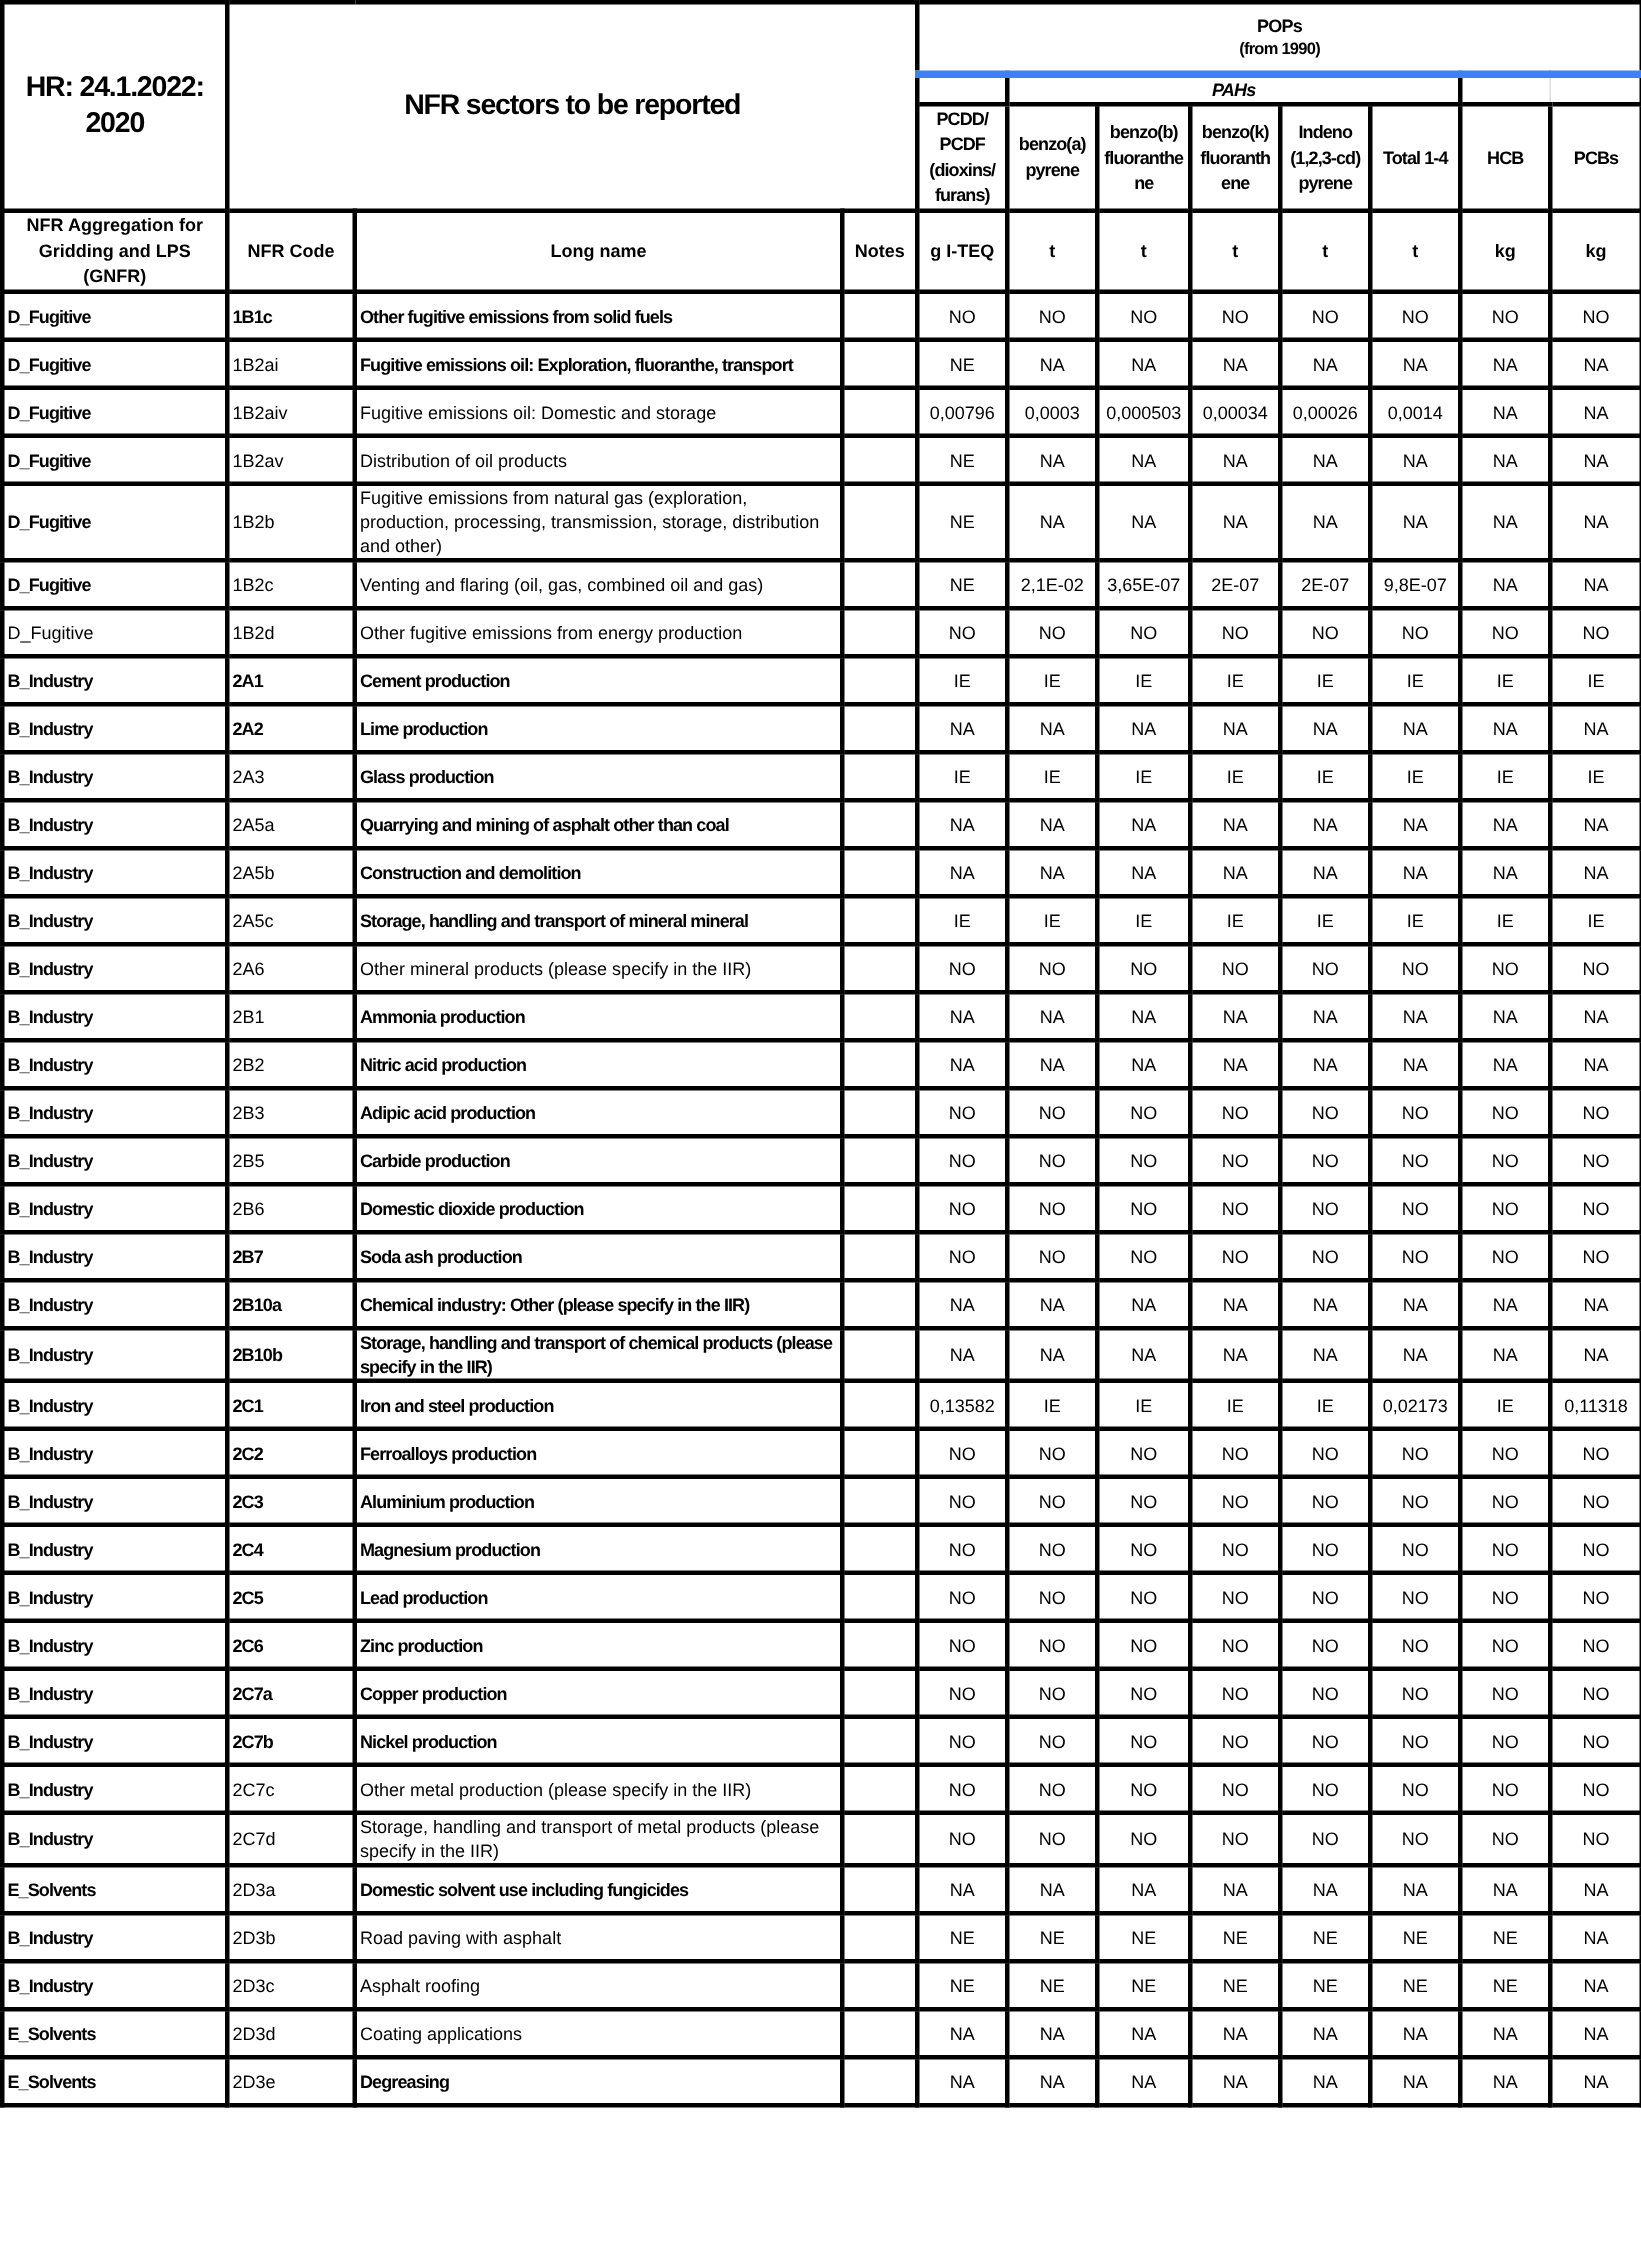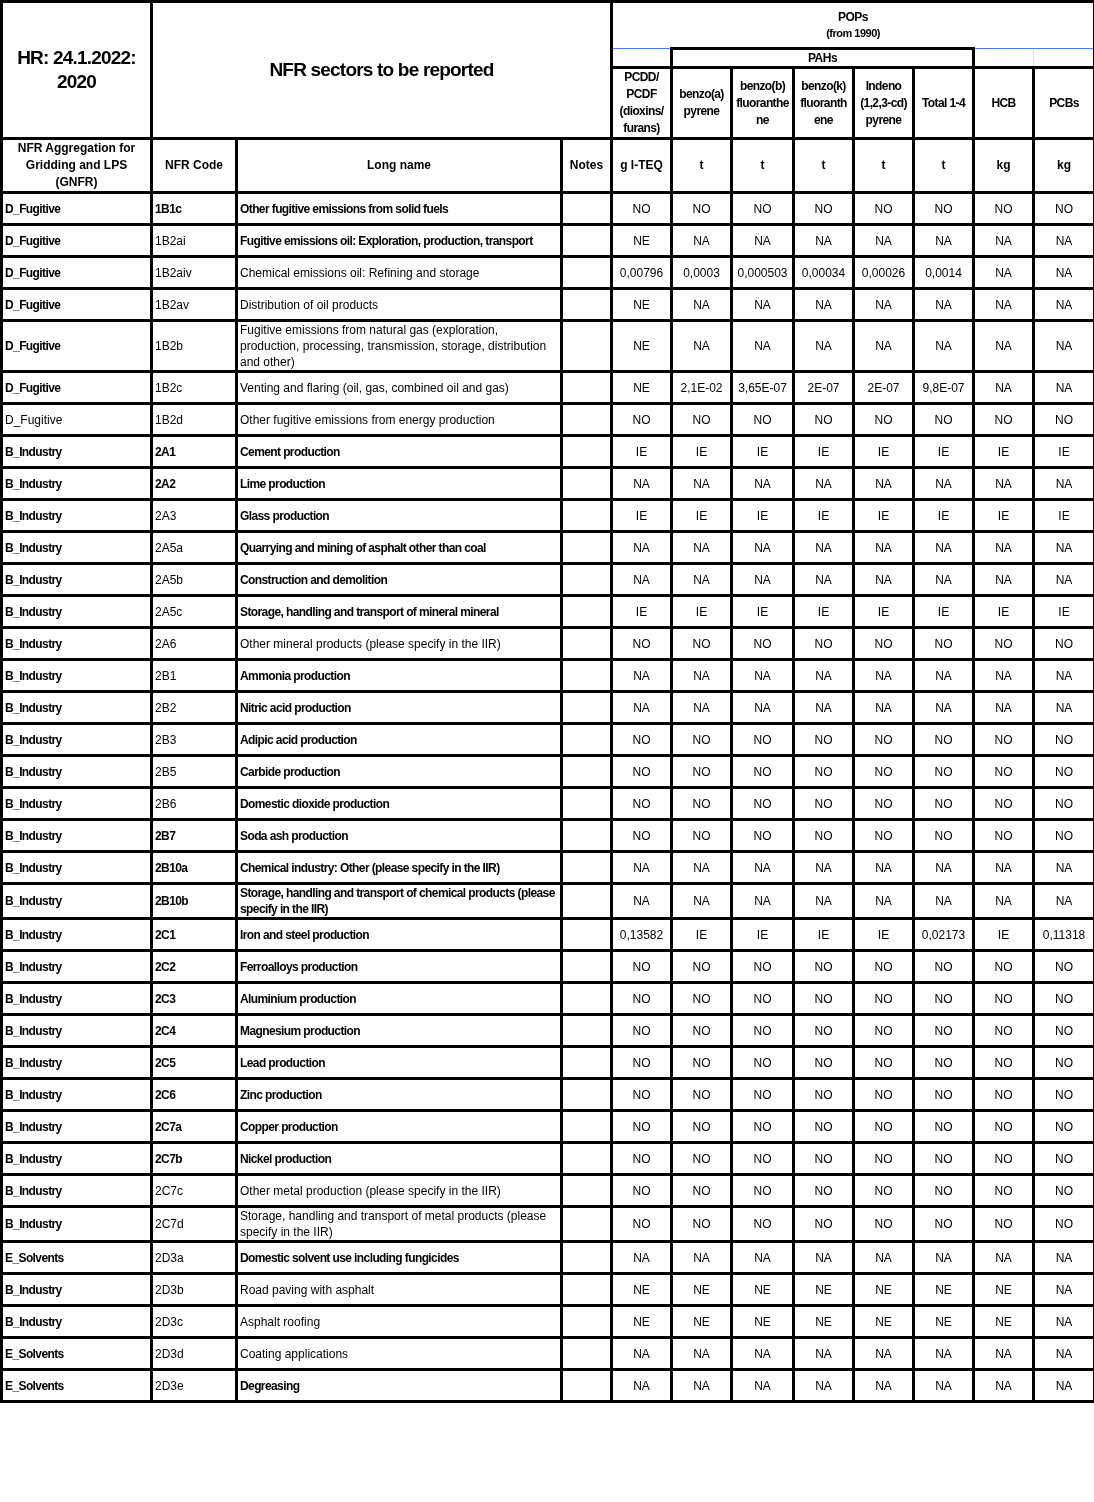--- a/index.html
+++ b/index.html
@@ -45,7 +45,7 @@
         <div>2020</div>
       </td>
       <td rowspan="3" colspan="3" class="hdr-main">NFR sectors to be reported</td>
-      <td colspan="8" class="hdr-sub" style="border-bottom:1px solid #3b82f6;">
+      <td colspan="8" class="hdr-sub" style="border-bottom:5px solid #3b82f6;">
         <div>POPs</div>
         <div style="font-size:11px;text-align:center;">(from 1990)</div>
       </td>

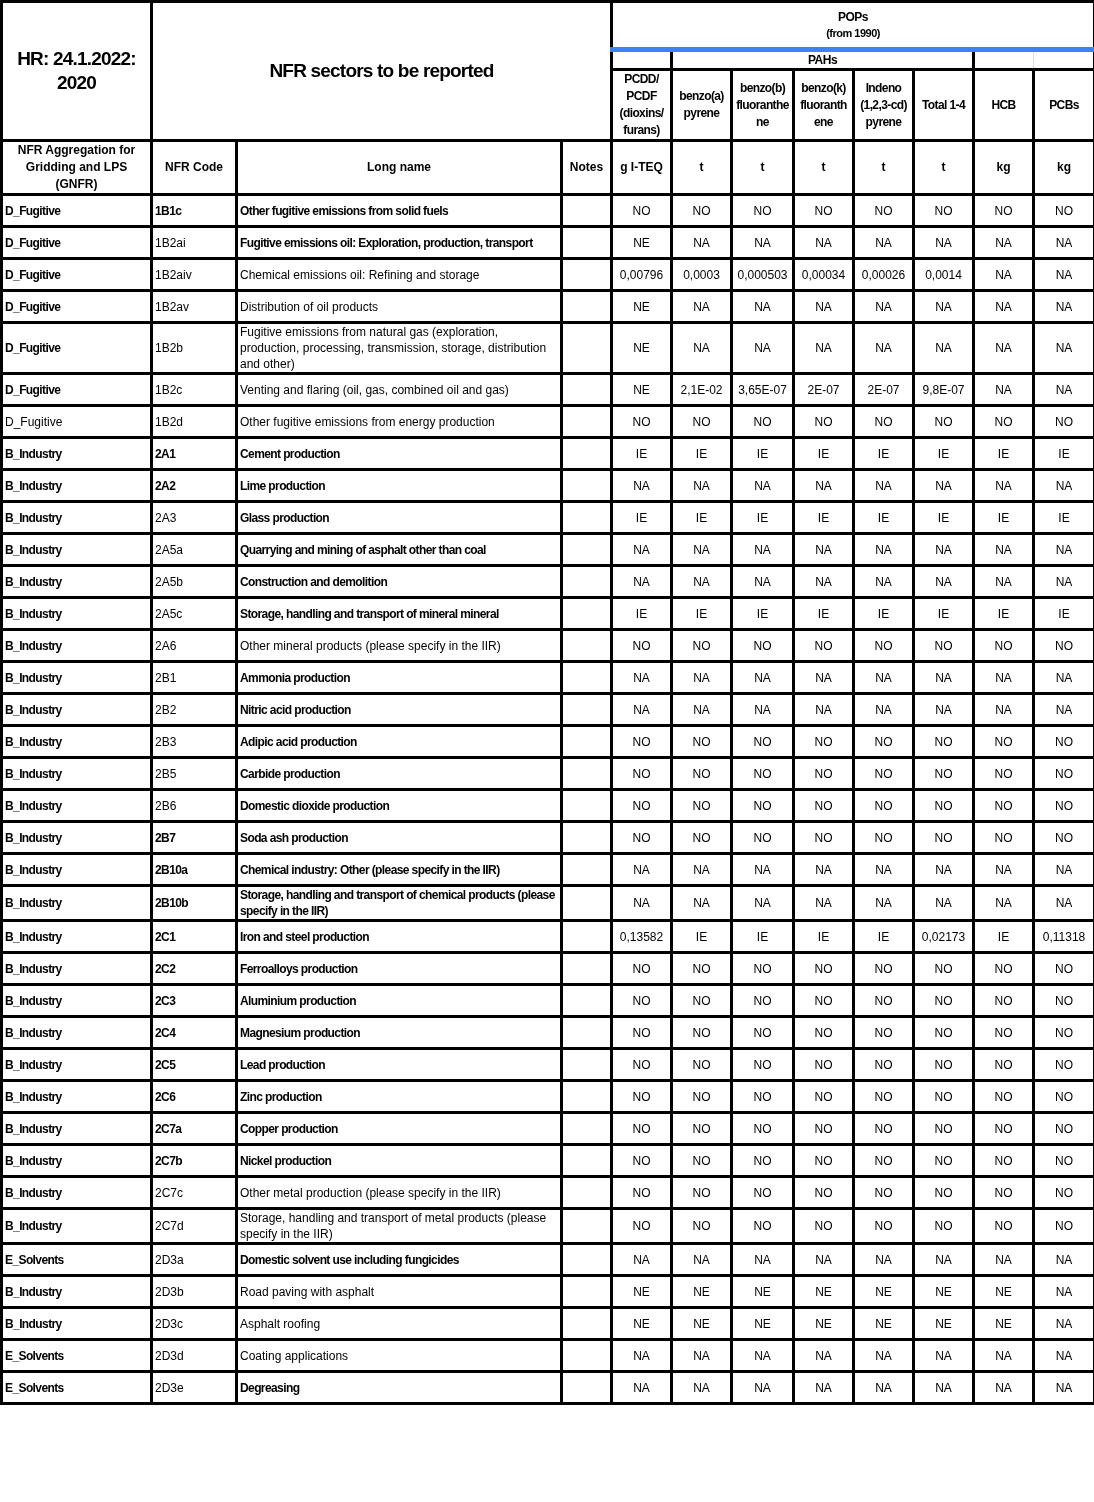--- a/index.html
+++ b/index.html
@@ -14,7 +14,7 @@
   .col-hdr { font-size:12px; font-weight:bold; text-align:center; line-height:17px; }
   .light { border-left:1px solid #ddd; border-right:1px solid #ddd; border-top:1px solid #ddd; }
   tr.hrow1 td { height:44px; }
-  tr.hrow2 td { height:14px; }
+  tr.hrow2 td { height:14px;font-style:italic; }
   tr.hrow3 td { height:64px; }
   tr.urow td { height:44px;text-align:center; }
   tr.drow td { height:29px; }

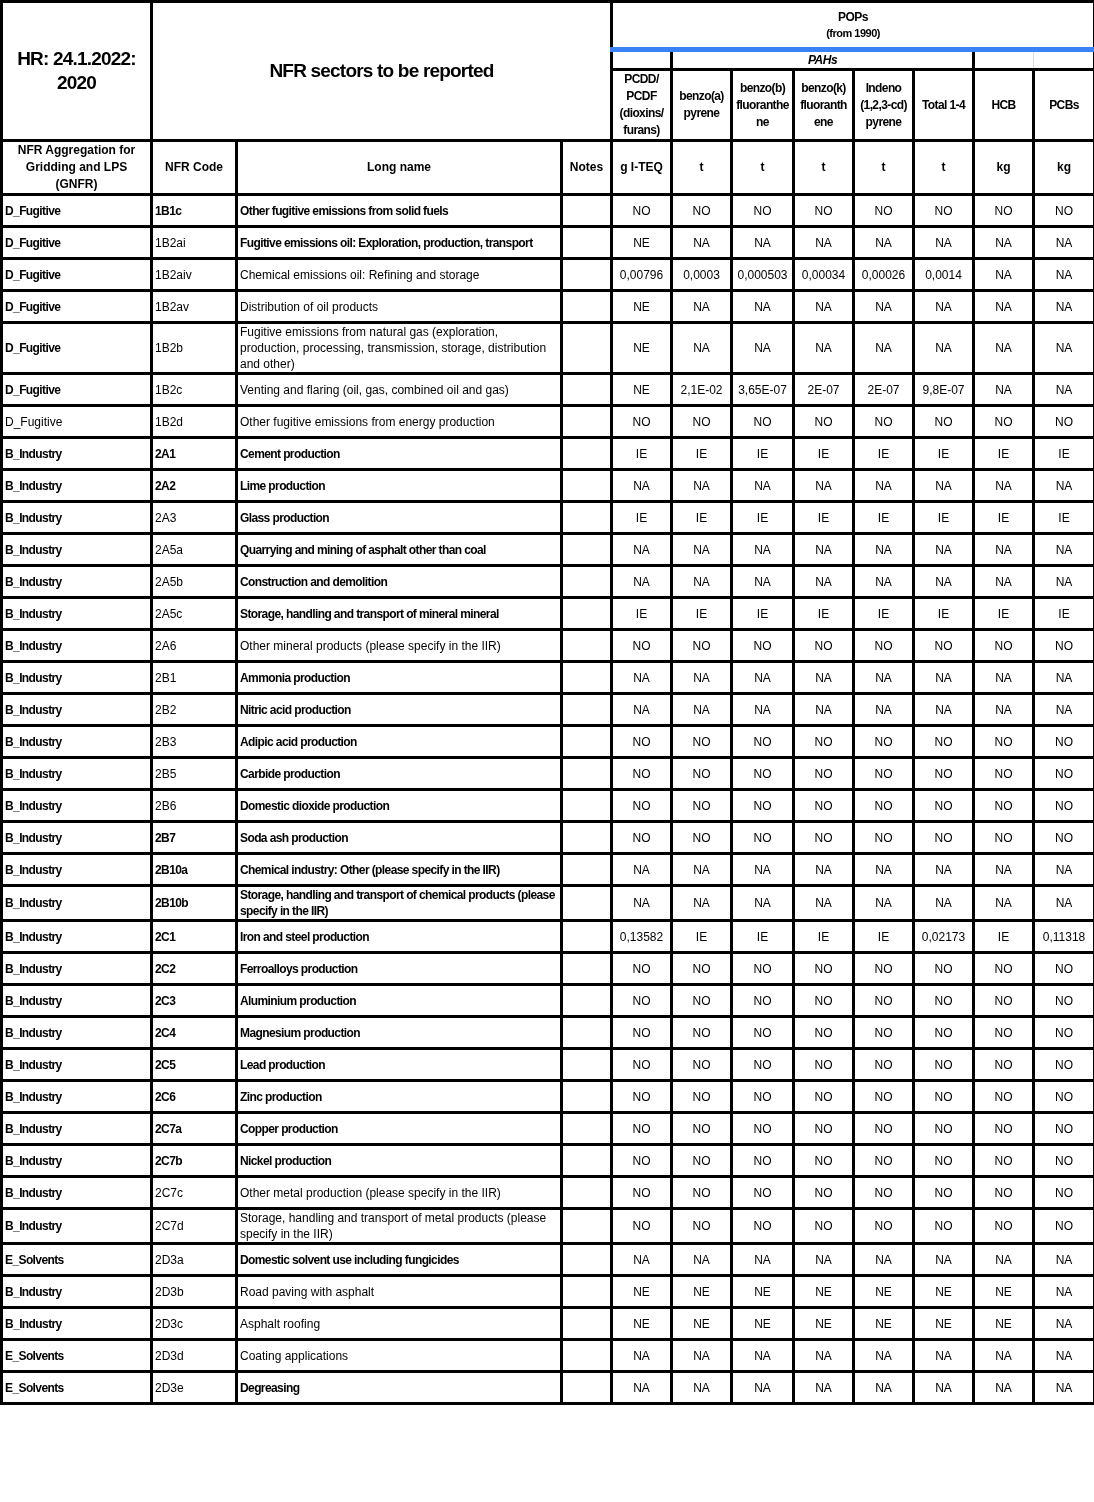--- a/index.html
+++ b/index.html
@@ -99,7 +99,7 @@
       <tr class="drow">
         <td class="l b">D_Fugitive</td>
         <td class="l">1B2ai</td>
-        <td class="l b">Fugitive emissions oil: Exploration, production, transport</td>
+        <td class="l b">Fugitive emissions oil: Exploration, fluoranthe, transport</td>
         <td class="c"></td>
         <td class="c">NE</td>
         <td class="c">NA</td>

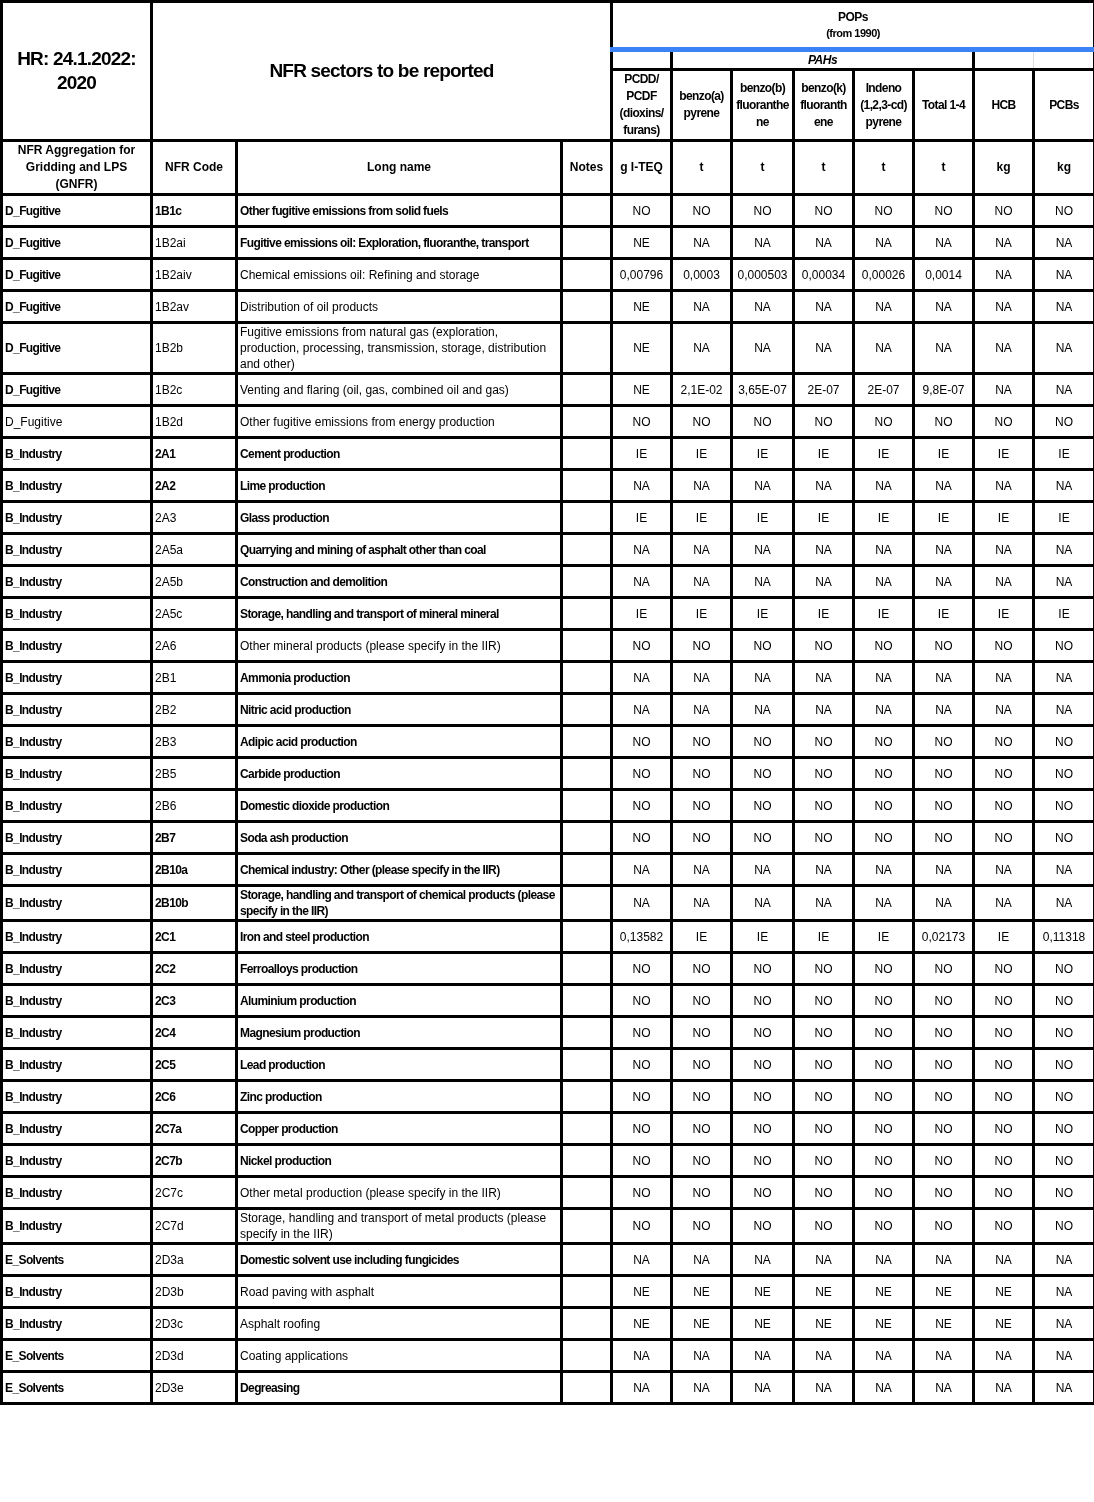--- a/index.html
+++ b/index.html
@@ -113,7 +113,7 @@
       <tr class="drow">
         <td class="l b">D_Fugitive</td>
         <td class="l">1B2aiv</td>
-        <td class="l">Chemical emissions oil: Refining and storage</td>
+        <td class="l">Fugitive emissions oil: Domestic and storage</td>
         <td class="c"></td>
         <td class="c">0,00796</td>
         <td class="c">0,0003</td>

